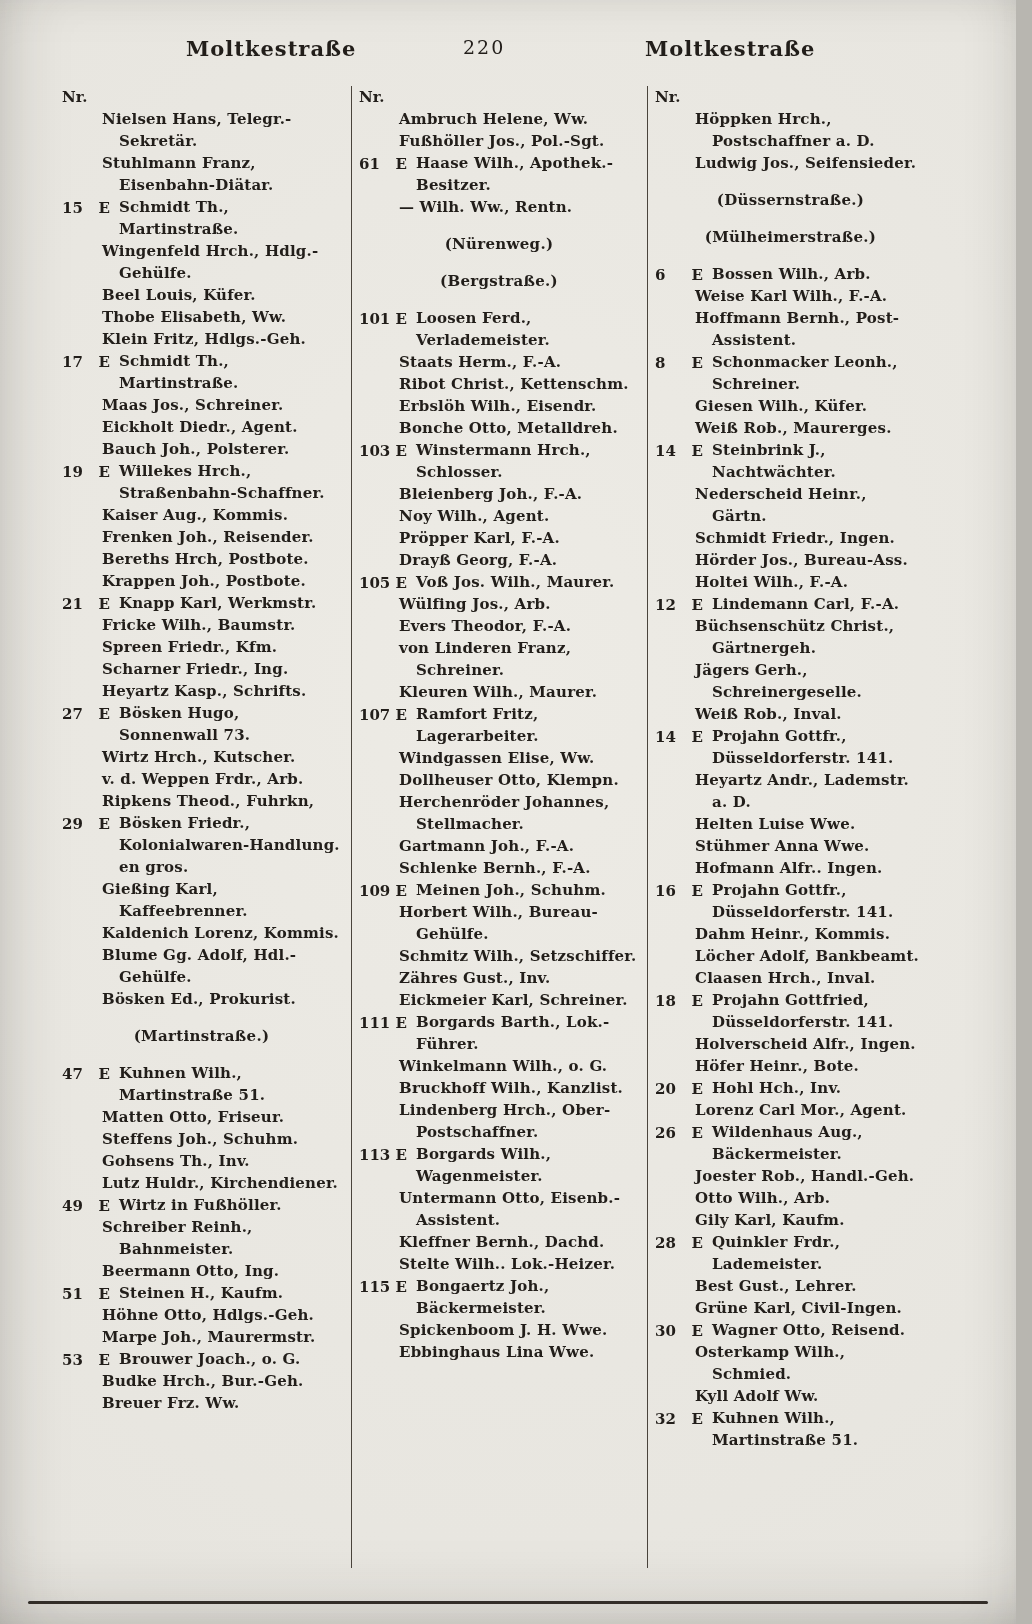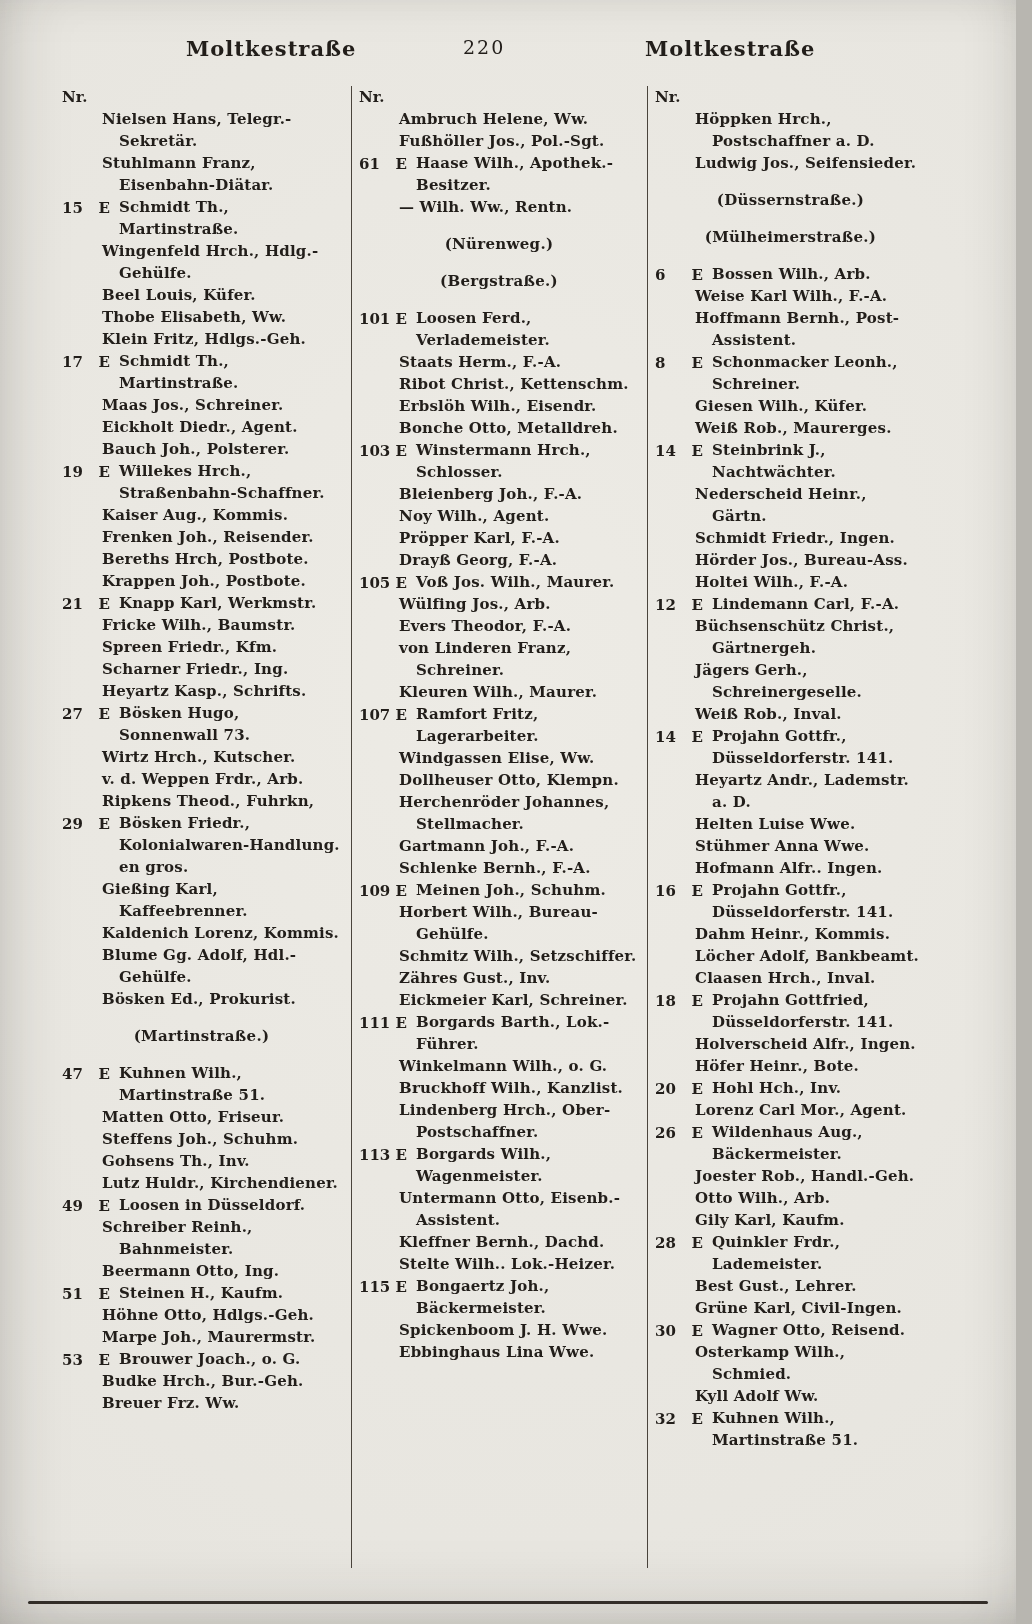--- a/index.html
+++ b/index.html
@@ -149,7 +149,7 @@
         <div class="entry numbered"><span class="pre">
             <span class="hn">49</span>
             <span class="own">E</span>
-          </span><span class="etext">Loosen in Düsseldorf.</span></div>
+          </span><span class="etext">Wirtz in Fußhöller.</span></div>
         <div class="entry"><span class="etext">Schreiber Reinh., Bahnmeister.</span></div>
         <div class="entry"><span class="etext">Beermann Otto, Ing.</span></div>
         <div class="entry numbered"><span class="pre">

